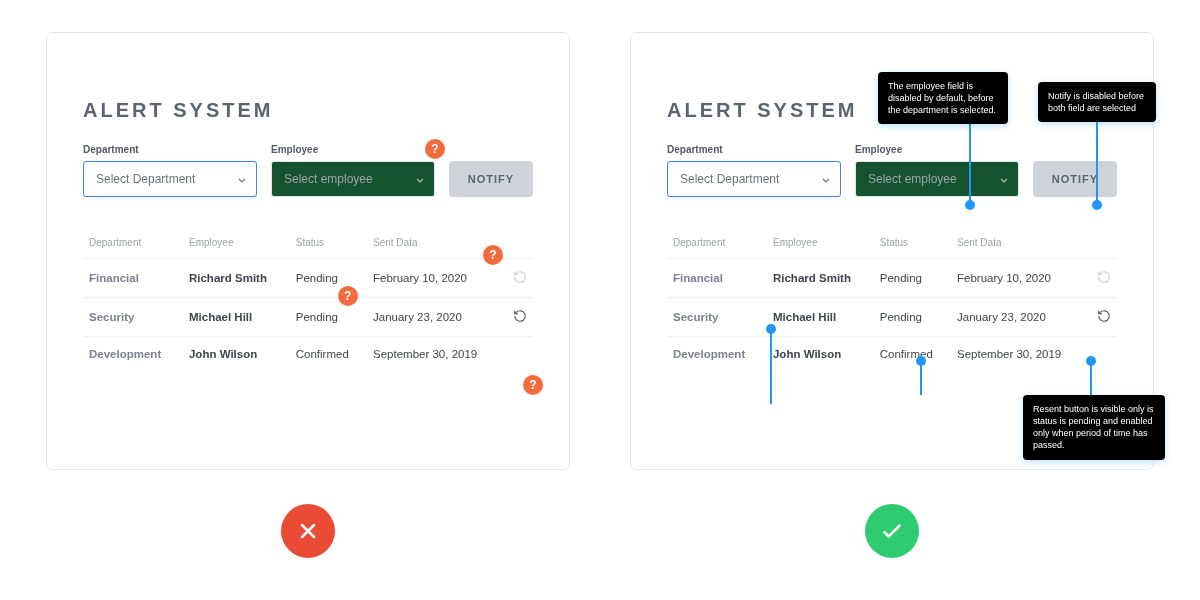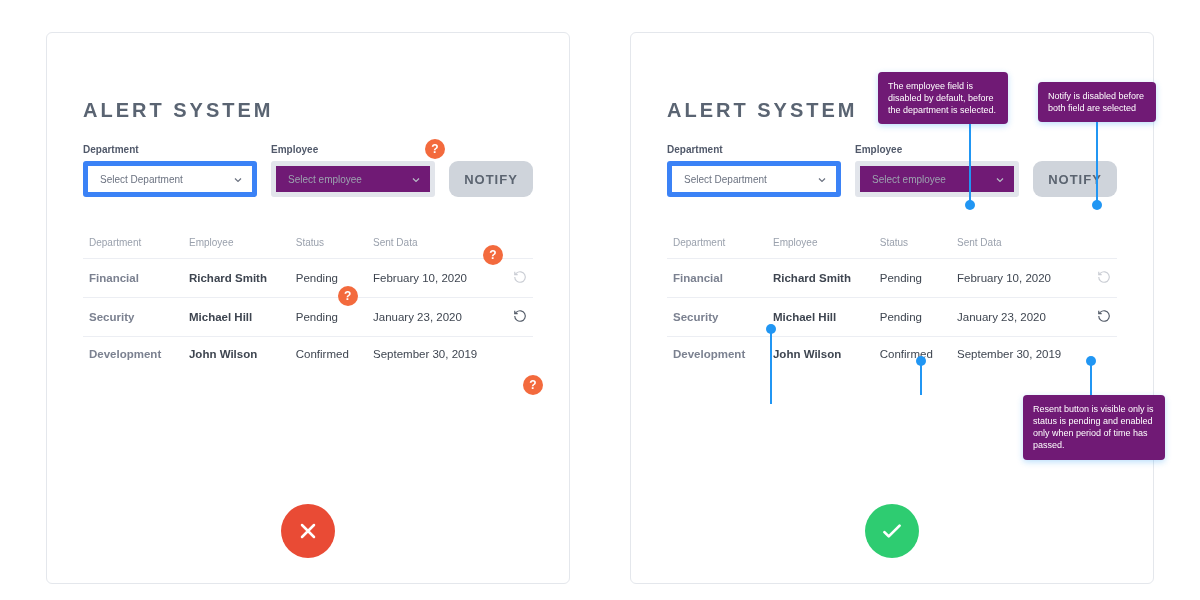--- a/index.html
+++ b/index.html
@@ -130,7 +130,7 @@
   
   .tip {
     position: absolute;
-    background: #701a75;
+    background: #000000;
     color: #fff;
     font-size: 9px;
     line-height: 1.35;

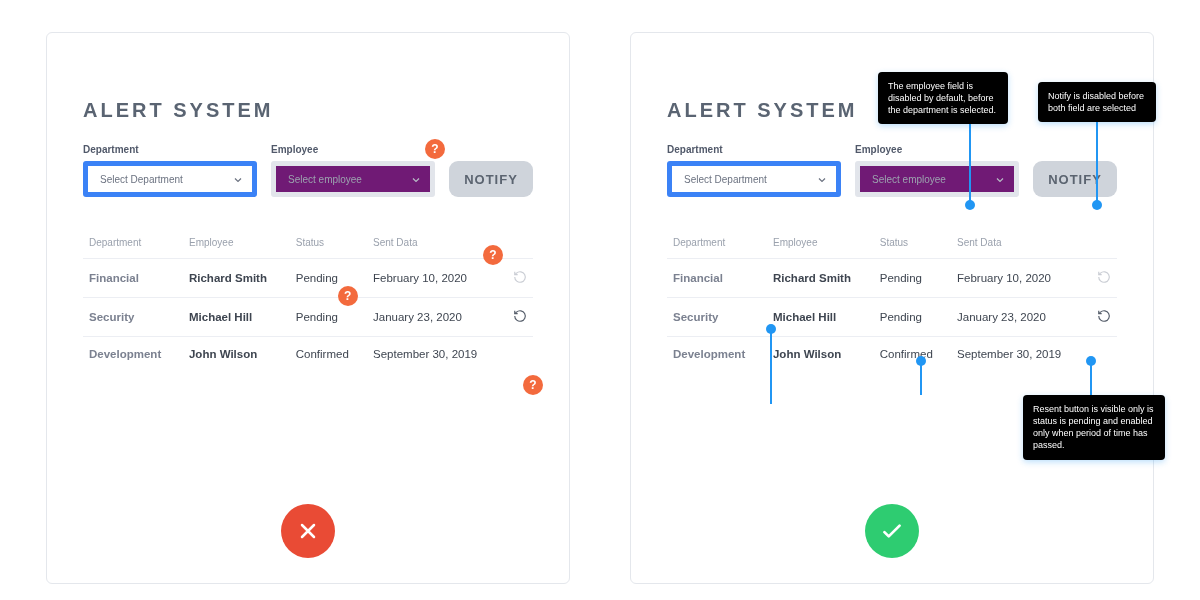--- a/index.html
+++ b/index.html
@@ -18,7 +18,7 @@
     position: absolute;
     top: 32px;
     width: 524px;
-    height: 552px;
+    height: 438px;
     border: 1px solid #e4e7ec;
     border-radius: 6px;
     background: #fff;

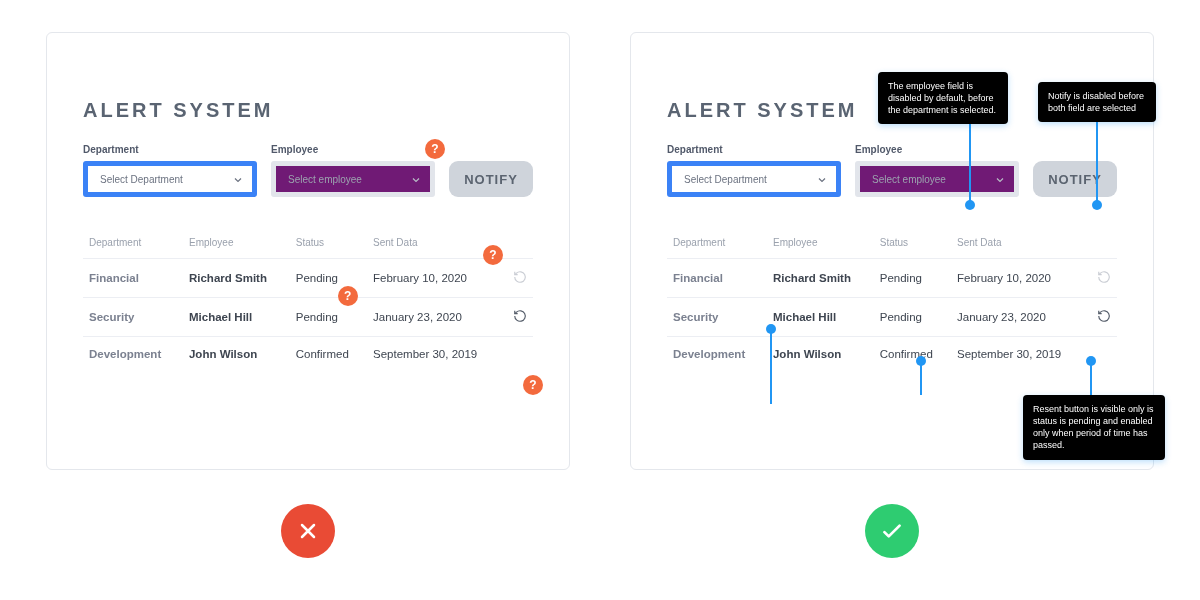--- a/index.html
+++ b/index.html
@@ -54,12 +54,12 @@
   .select {
     position: relative;
     height: 36px;
-    border: 5px solid #3b82f6;
+    border: 1px solid #3b82f6;
     border-radius: 3px;
     padding: 0 30px 0 12px;
     display: flex;
     align-items: center;
-    font-size: 10px;
+    font-size: 12px;
     color: #6b7280;
     background: #fff;
   }

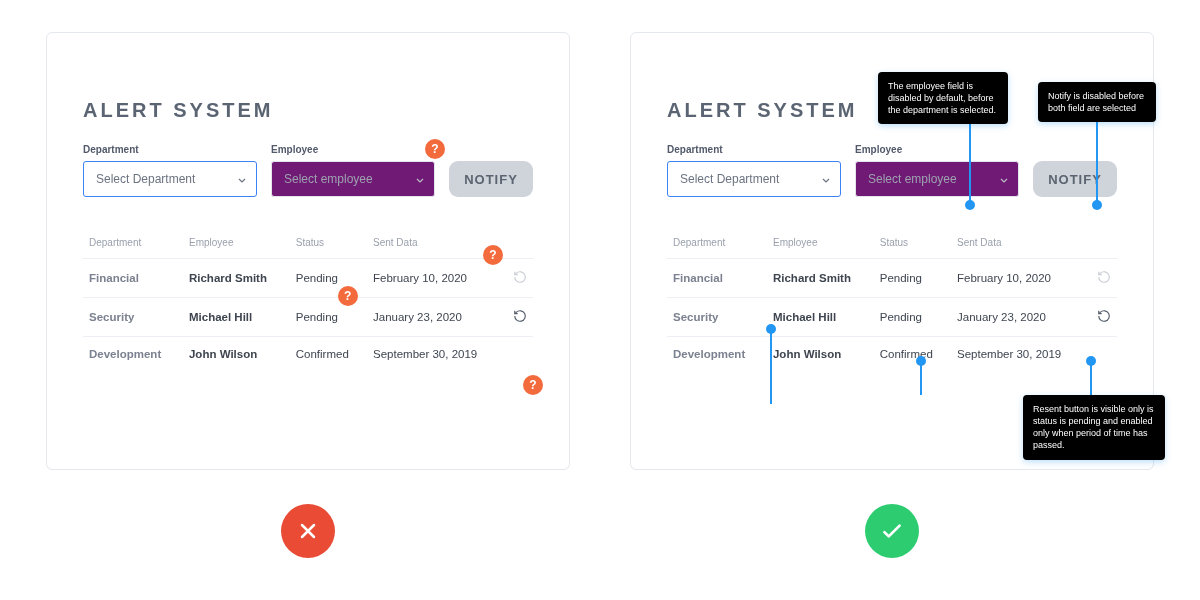--- a/index.html
+++ b/index.html
@@ -64,7 +64,7 @@
     background: #fff;
   }
   .select.disabled {
-    background: #701a75;
+    background: #14532d;
     color: #9ca3af;
     border-color: #e2e5eb;
   }

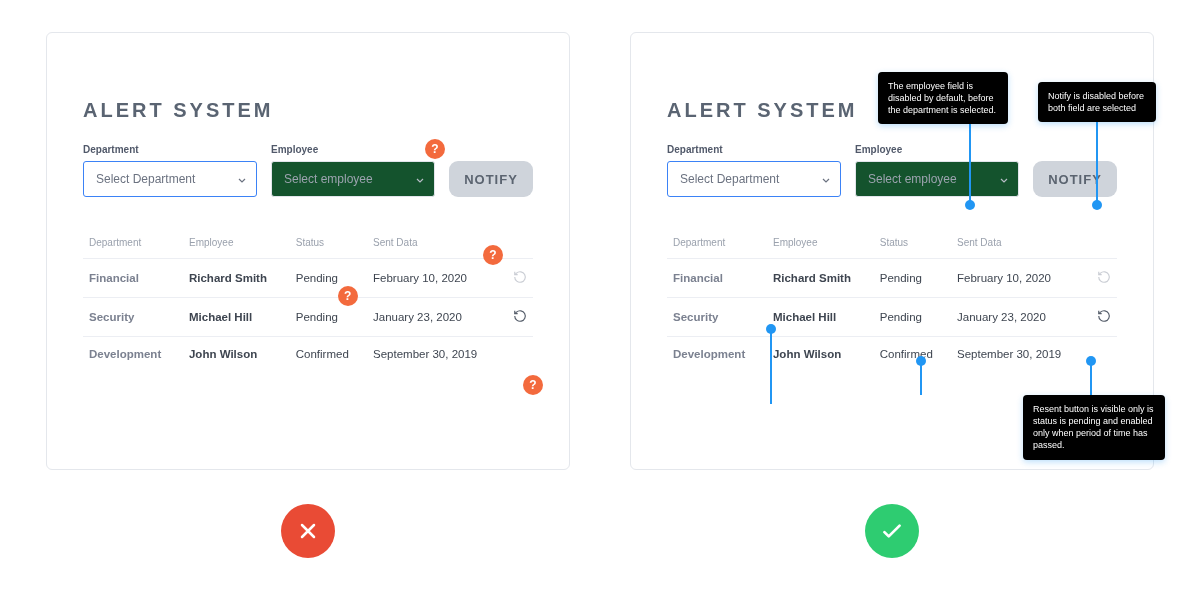--- a/index.html
+++ b/index.html
@@ -80,8 +80,8 @@
     background: #cfd4db;
     color: #5b6470;
     border: none;
-    border-radius: 9px;
-    font-size: 13px;
+    border-radius: 4px;
+    font-size: 11px;
     font-weight: 700;
     letter-spacing: 1px;
     display: flex;

